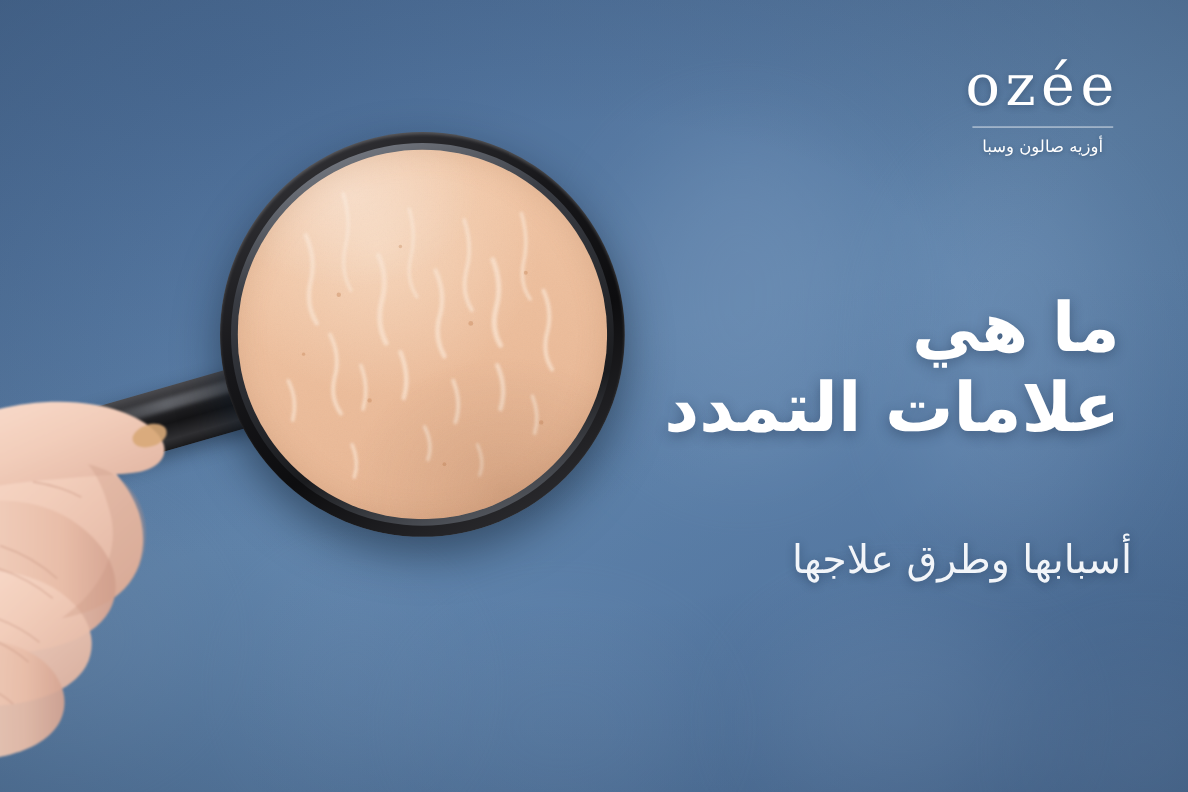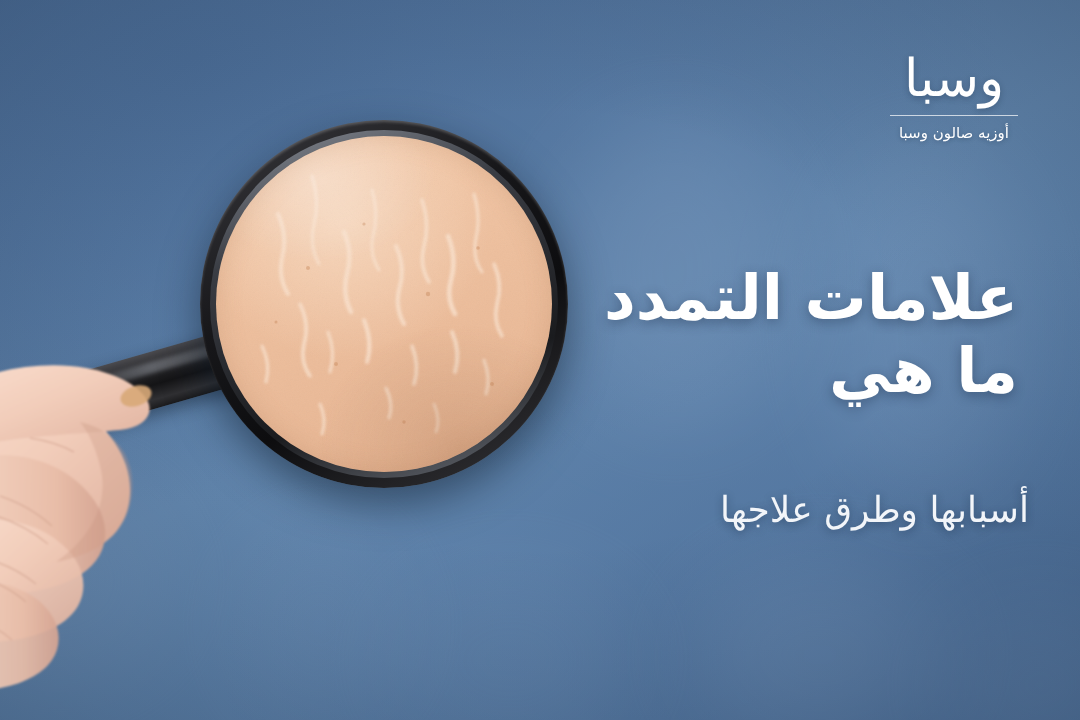--- a/index.html
+++ b/index.html
@@ -294,7 +294,7 @@
   </div>
 
   <div class="logo">
-    <div class="logo-word">وسبا</div>
+    <div class="logo-word">ozée</div>
     <div class="logo-rule"></div>
     <div class="logo-sub">أوزيه صالون وسبا</div>
   </div>

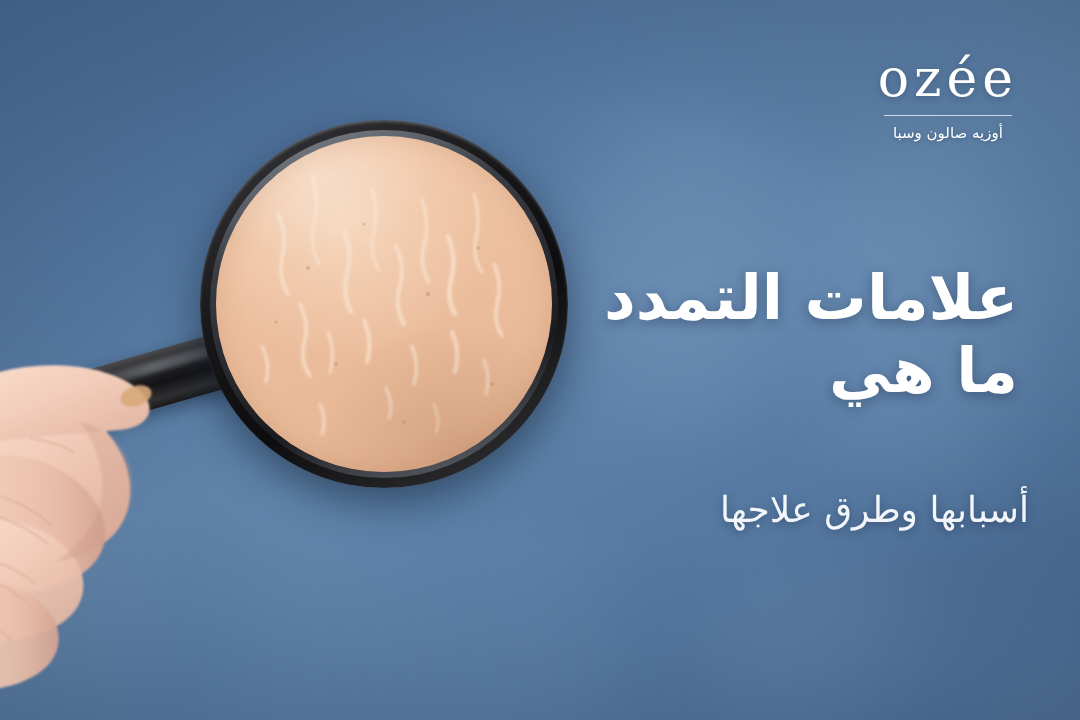--- a/index.html
+++ b/index.html
@@ -300,8 +300,8 @@
   </div>
 
   <div class="headline">
+    <div class="headline-line">ما هي</div>
     <div class="headline-line">علامات التمدد</div>
-    <div class="headline-line">ما هي</div>
   </div>
 
   <div class="subheadline">أسبابها وطرق علاجها</div>

